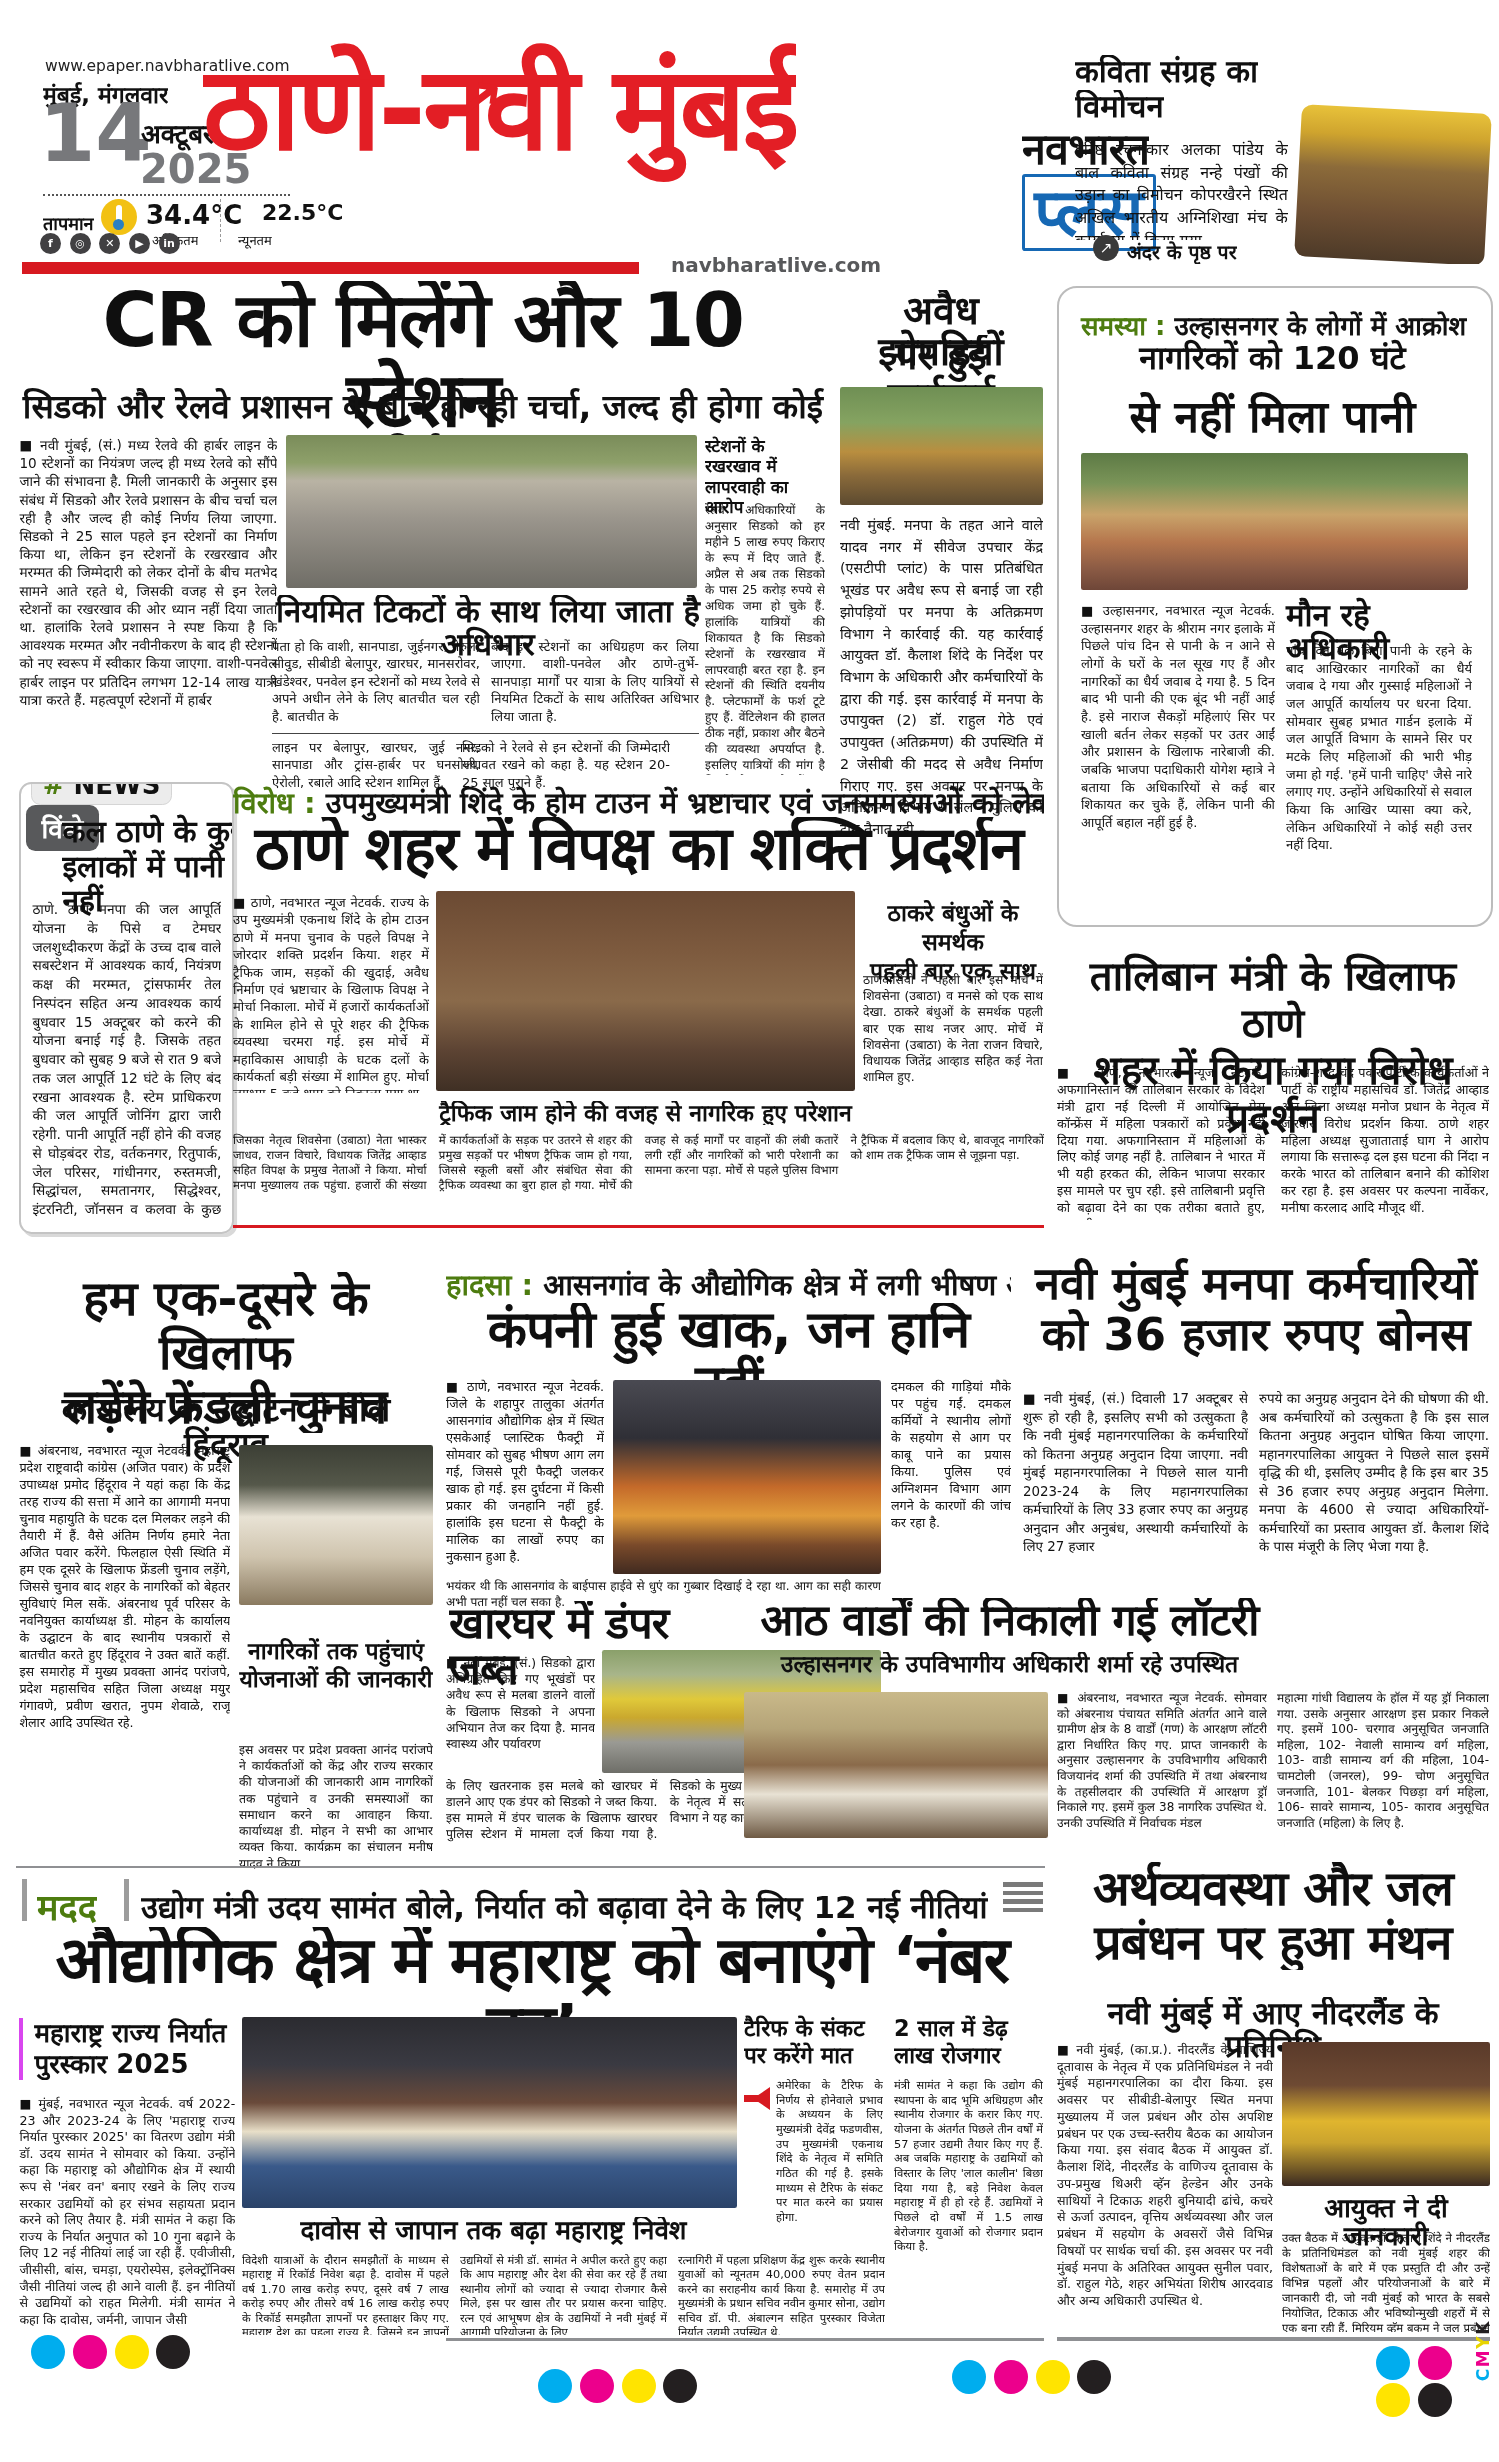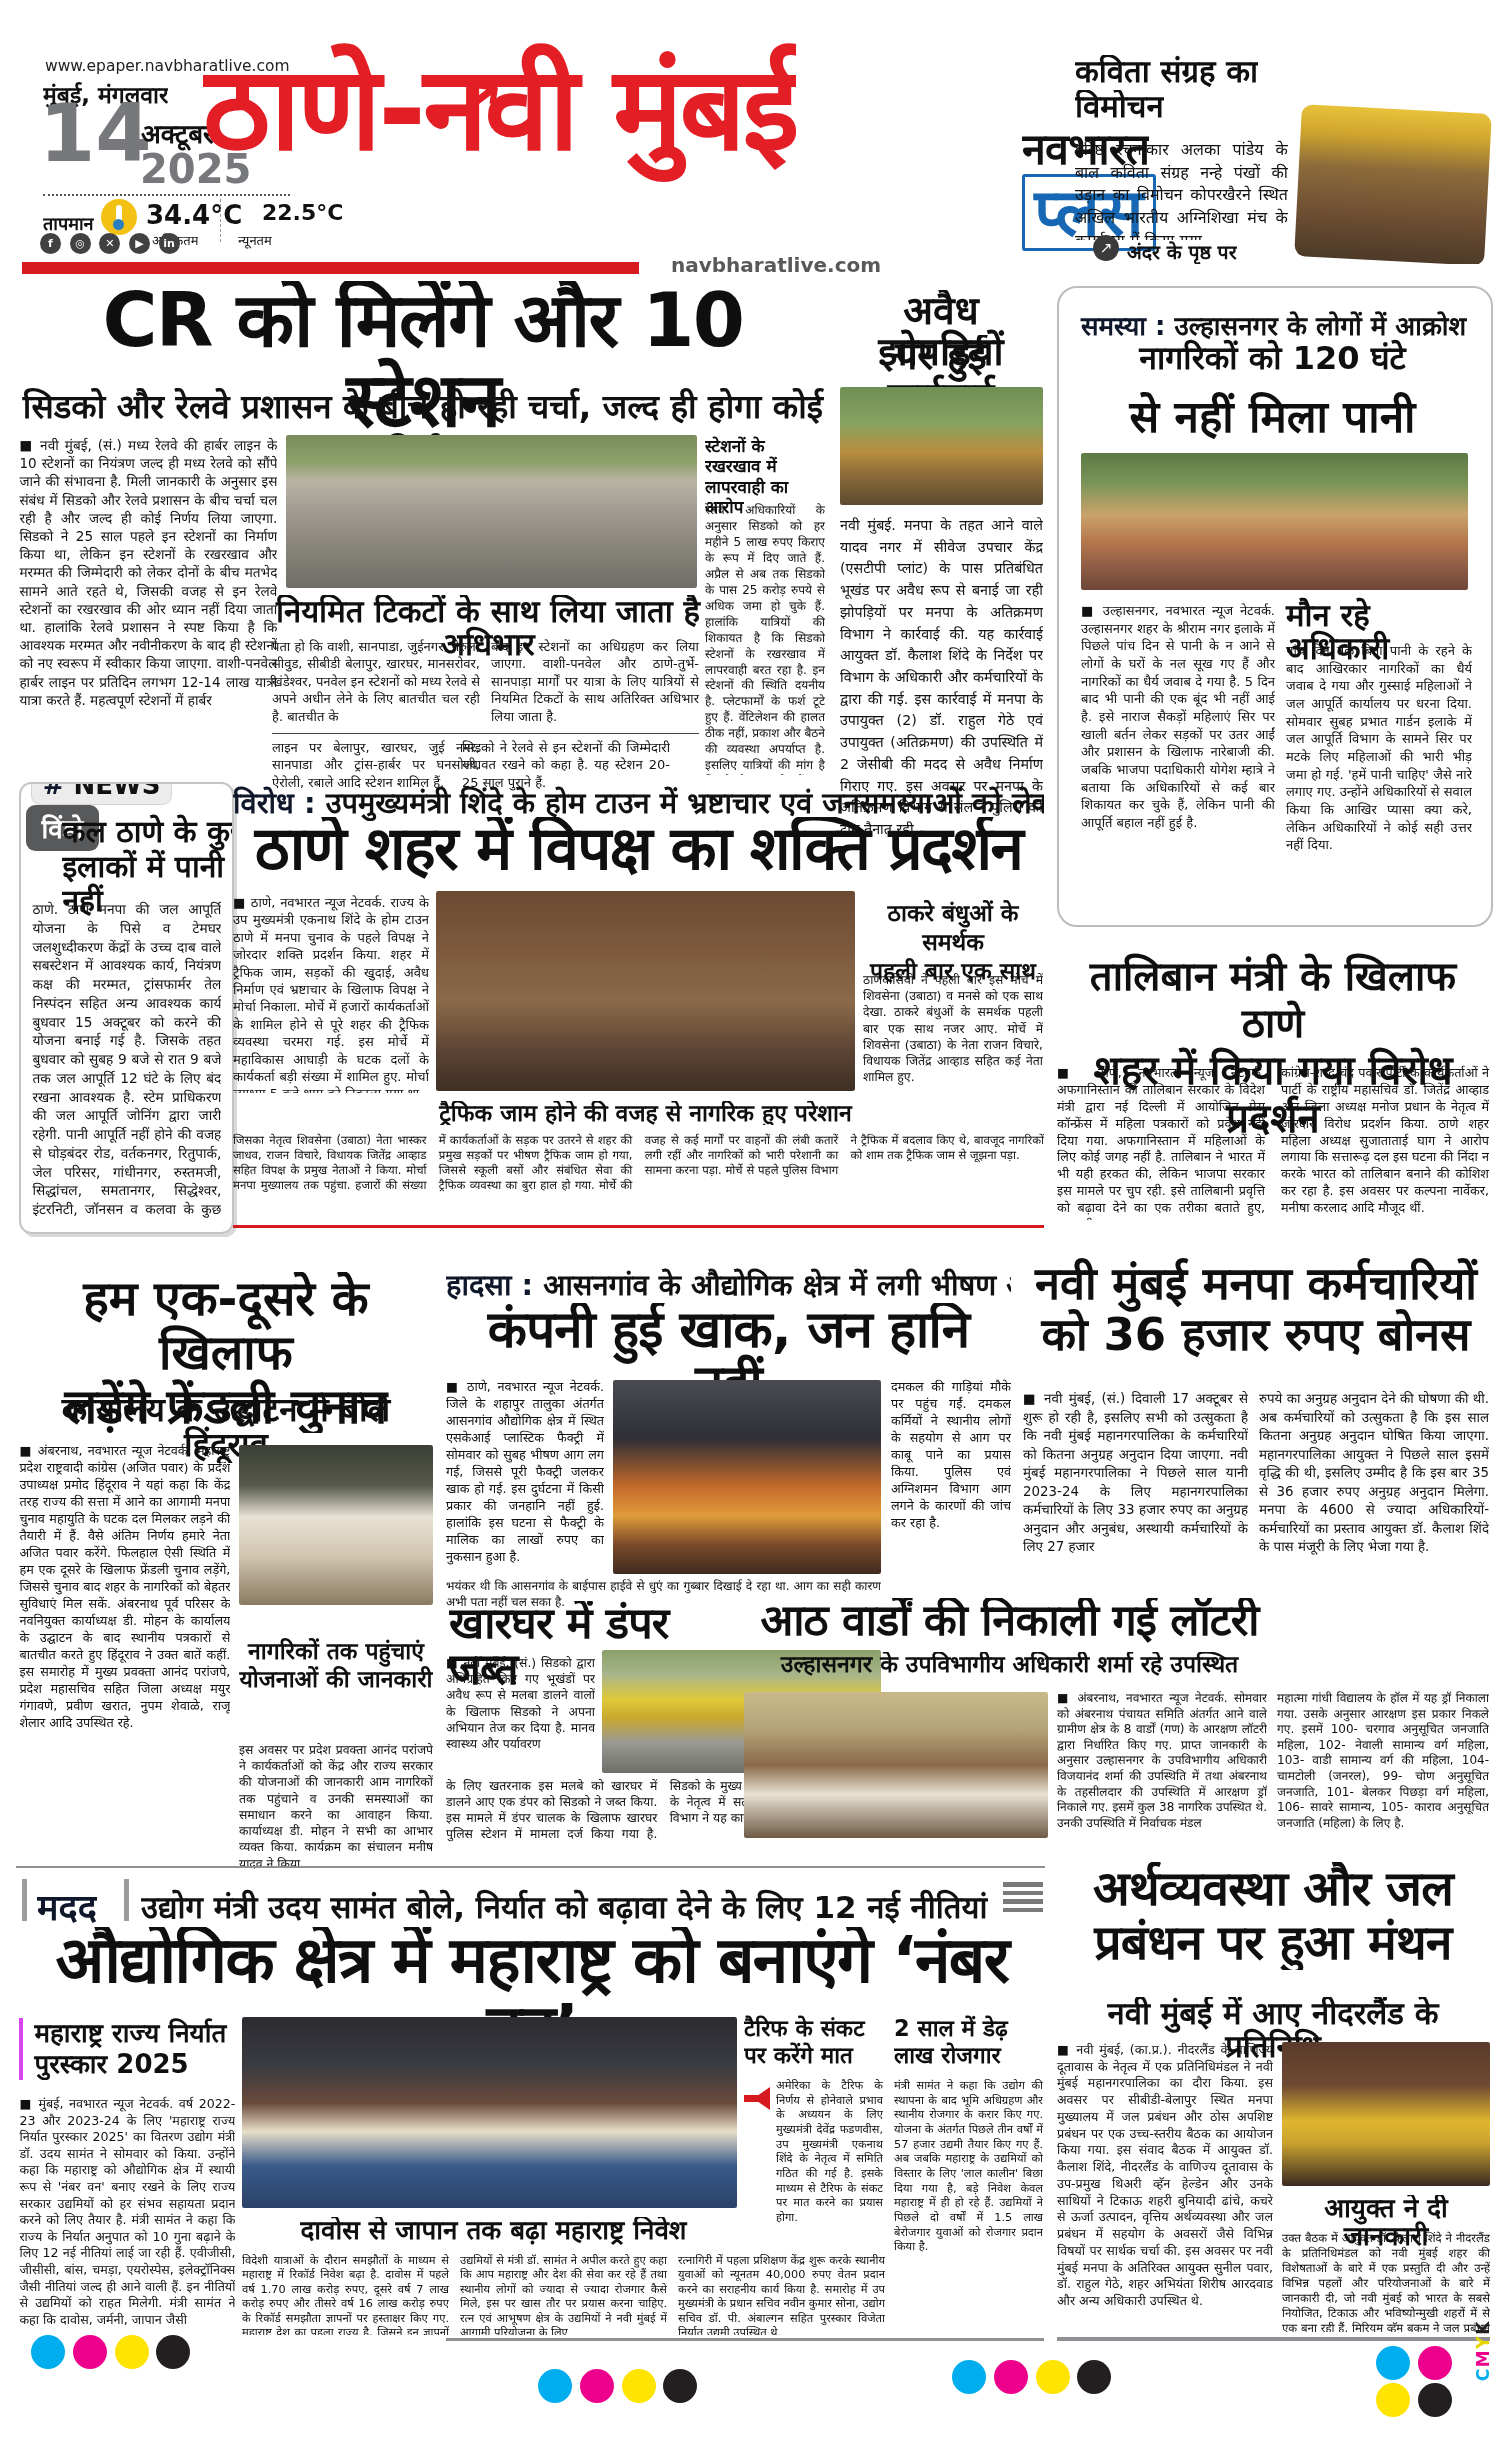--- a/index.html
+++ b/index.html
@@ -9,7 +9,7 @@
   .b{font-weight:700;}
   .j{text-align:justify;}
   .c{text-align:center;}
-  .red{color:#0f172a;}
+  .red{color:#4d7c0f;}
   .gray{color:#77787b;}
   .body-txt{font-size:13px;line-height:1.34;color:#121212;}
   .hl{font-weight:700;color:#0f0f0f;line-height:1.06;}

